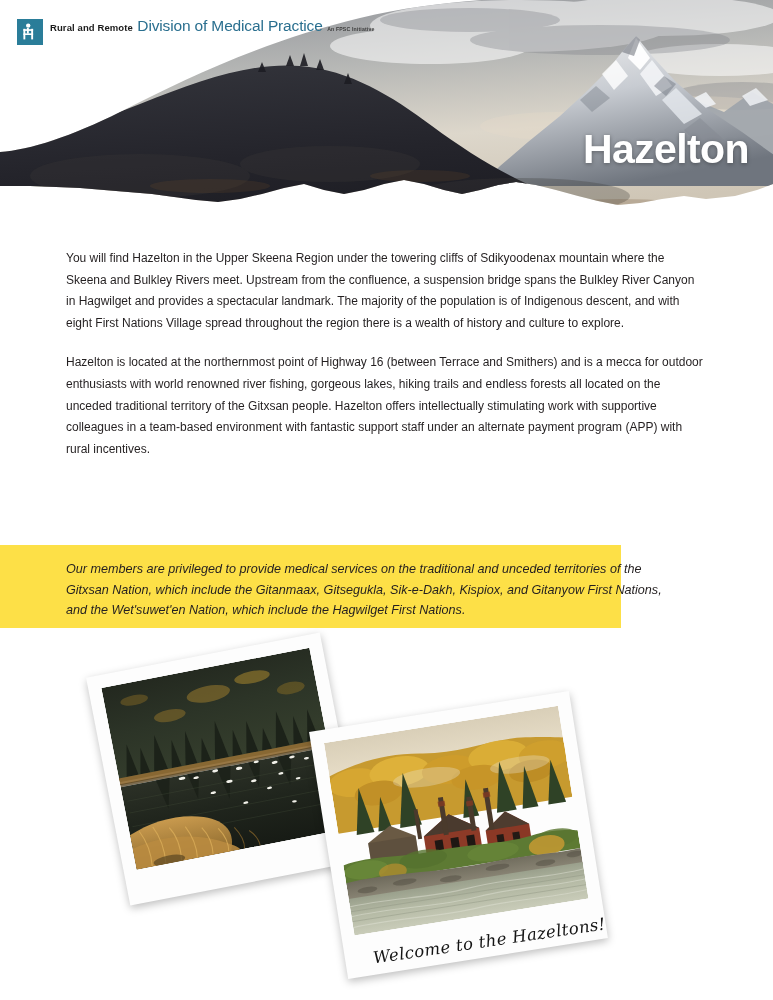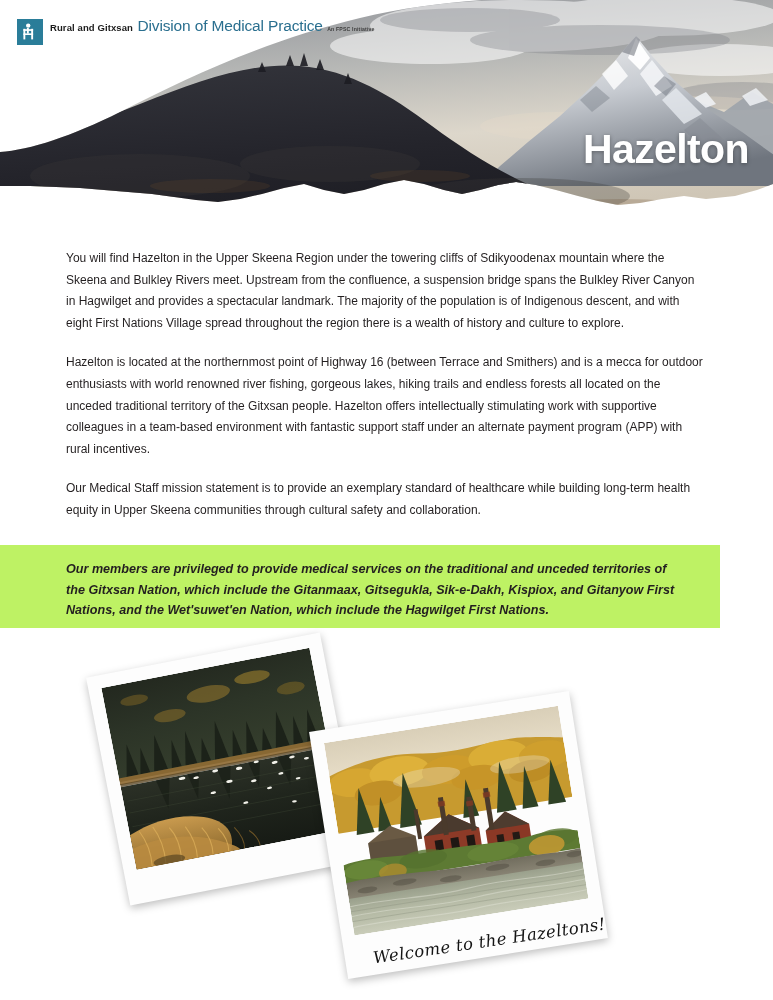--- a/index.html
+++ b/index.html
@@ -336,7 +336,7 @@
         </svg>
       </span>
       <span class="logo-text">
-        <span class="logo-line1">Rural and Gitxsan</span>
+        <span class="logo-line1">Rural and Remote</span>
         <span class="logo-line2">Division of Medical Practice</span>
         <span class="logo-line3">An FPSC Initiative</span>
       </span>

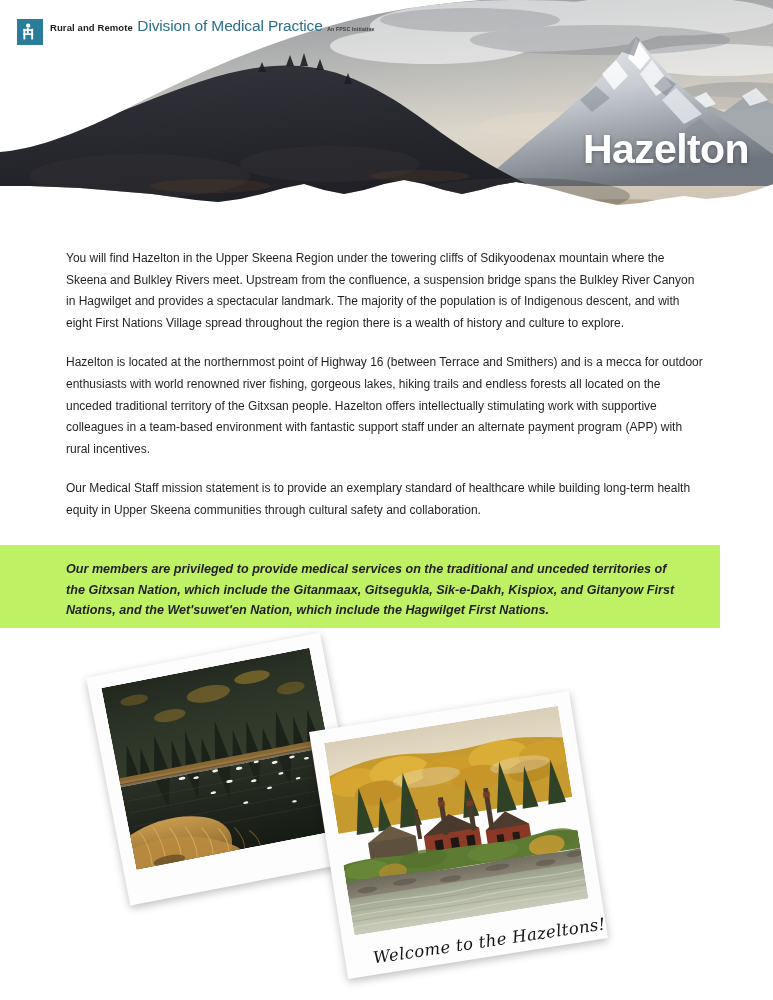--- a/index.html
+++ b/index.html
@@ -348,7 +348,6 @@
   <div class="content">
     <p class="para">You will find Hazelton in the Upper Skeena Region under the towering cliffs of Sdikyoodenax mountain where the Skeena and Bulkley Rivers meet. Upstream from the confluence, a suspension bridge spans the Bulkley River Canyon in Hagwilget and provides a spectacular landmark. The majority of the population is of Indigenous descent, and with eight First Nations Village spread throughout the region there is a wealth of history and culture to explore.</p>
     <p class="para">Hazelton is located at the northernmost point of Highway 16 (between Terrace and Smithers) and is a mecca for outdoor enthusiasts with world renowned river fishing, gorgeous lakes, hiking trails and endless forests all located on the unceded traditional territory of the Gitxsan people. Hazelton offers intellectually stimulating work with supportive colleagues in a team-based environment with fantastic support staff under an alternate payment program (APP) with rural incentives.</p>
-    <p class="para">Our Medical Staff mission statement is to provide an exemplary standard of healthcare while building long-term health equity in Upper Skeena communities through cultural safety and collaboration.</p>
   </div>
 
   <div class="callout">

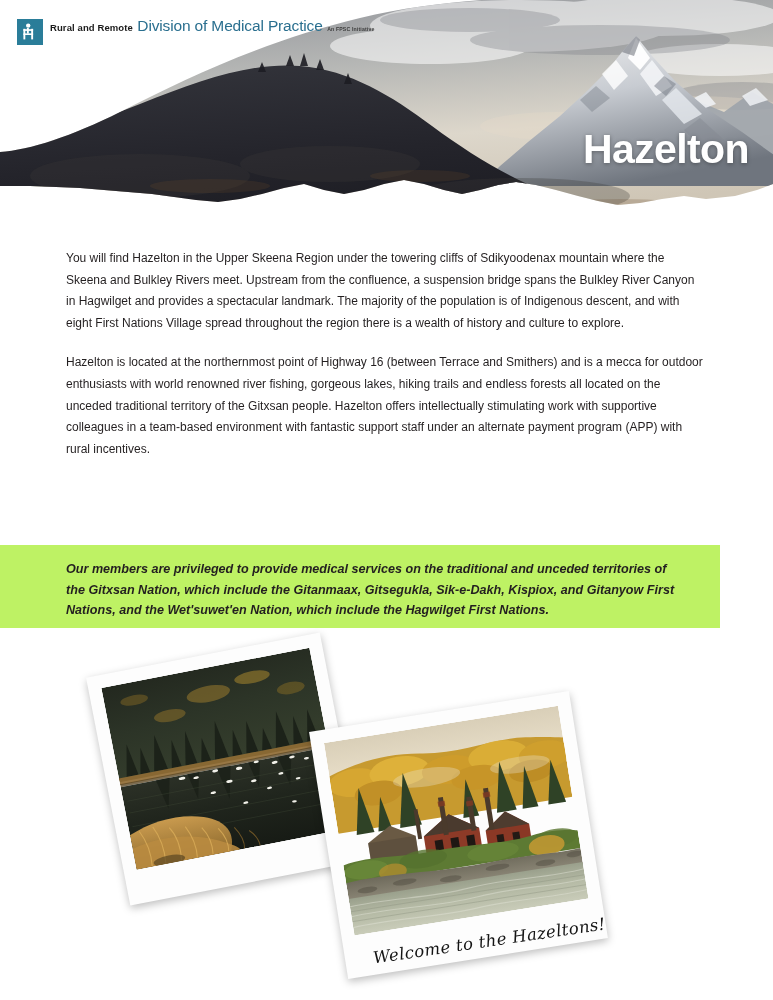--- a/index.html
+++ b/index.html
@@ -122,10 +122,9 @@
     position: absolute;
     top: 545px;
     left: 0;
-    width: 720px;
+    width: 621px;
     height: 83px;
-    background: #bef264;
-    font-weight: bold;
+    background: #fde047;
   }
   .callout-text {
     position: absolute;

